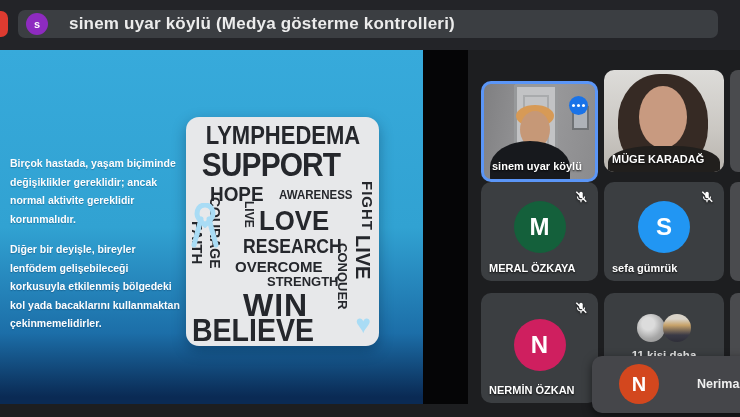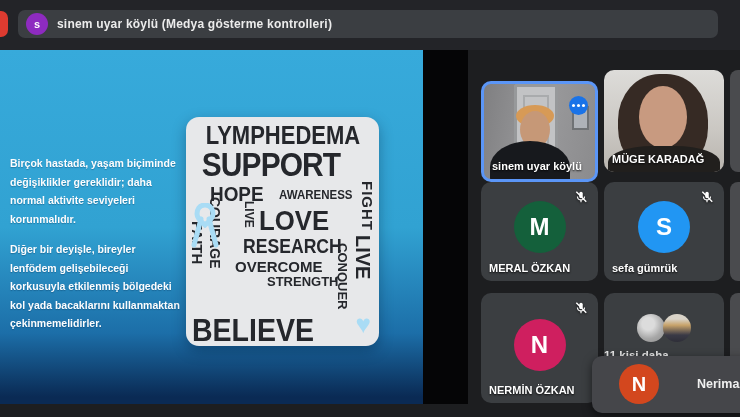--- a/index.html
+++ b/index.html
@@ -14,7 +14,7 @@
             background:#3b3e42; display:flex; align-items:center; }
   .banner-avatar { margin-left:8px; width:22px; height:22px; border-radius:50%; background:#8e2bc0;
                    color:#fff; font-size:11px; font-weight:700; display:flex; align-items:center; justify-content:center; }
-  .banner-label { margin-left:9px; font-size:12px; font-weight:700; color:#ececec; letter-spacing:.2px; }
+  .banner-label { margin-left:21px; font-size:17px; font-weight:700; color:#ececec; letter-spacing:.2px; }
 
   
   .share { position:absolute; left:0; top:50px; width:468px; height:354px; background:#050506; }

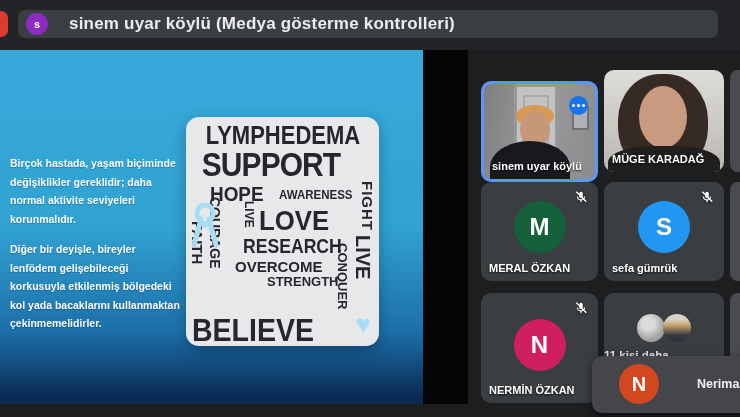--- a/index.html
+++ b/index.html
@@ -120,7 +120,7 @@
   <div class="share">
     <div class="slide">
       <div class="slide-text">
-        <p>Birçok hastada, yaşam biçiminde değişiklikler gereklidir; daha normal aktivite seviyeleri korunmalıdır.</p>
+        <p>Birçok hastada, yaşam biçiminde değişiklikler gereklidir; ancak normal aktivite gereklidir korunmalıdır.</p>
         <p>Diğer bir deyişle, bireyler lenfödem gelişebileceği korkusuyla etkilenmiş bölgedeki kol yada bacaklarını kullanmaktan çekinmemelidirler.</p>
       </div>
       <div class="card">

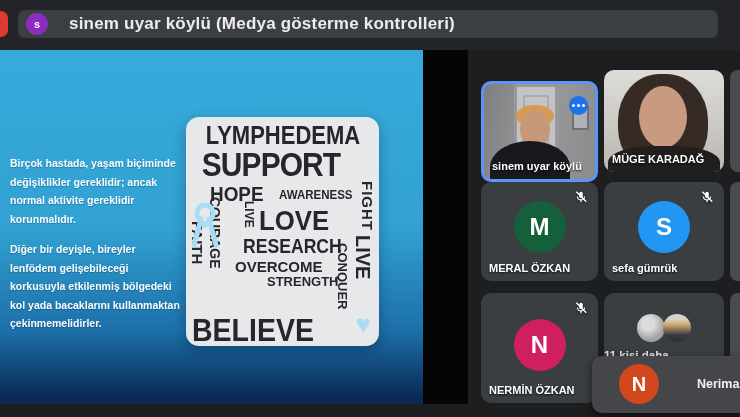--- a/index.html
+++ b/index.html
@@ -178,7 +178,7 @@
       <line x1="4" y1="3" x2="21" y2="20" stroke="#fff" stroke-width="2.4"></line>
     </svg>
     <div class="avatar-circle" id="av-meral">M</div>
-    <div class="name-label">MERAL ÖZKAN</div>
+    <div class="name-label">MERAL ÖZKAYA</div>
   </div>
 
   <div class="tile" id="t-sefa">

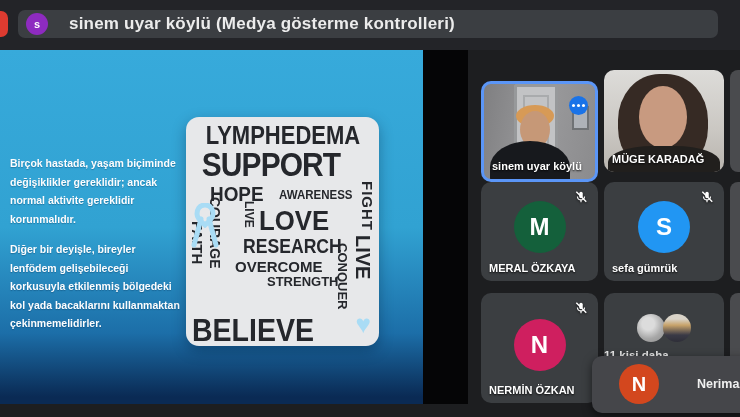--- a/index.html
+++ b/index.html
@@ -134,6 +134,7 @@
         <div class="w" id="w-research">RESEARCH</div>
         <div class="w" id="w-overcome">OVERCOME</div>
         <div class="w" id="w-strength">STRENGTH</div>
+        <div class="w" id="w-win">WIN</div>
         <div class="w vert" id="w-conquer">CONQUER</div>
         <div class="w vert" id="w-live-r">LIVE</div>
         <div class="w vert" id="w-faith">FAITH</div>

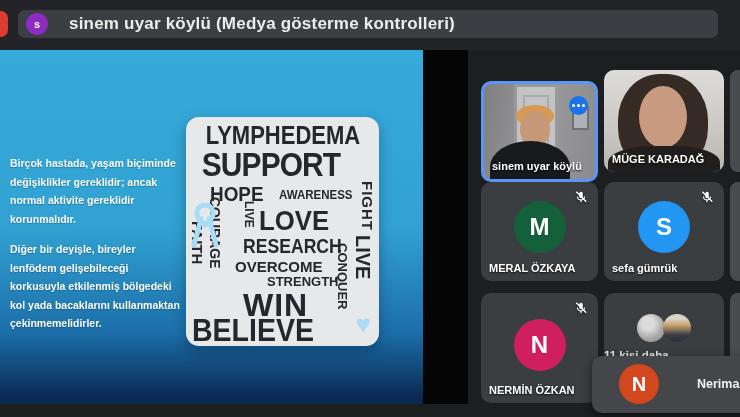--- a/index.html
+++ b/index.html
@@ -93,7 +93,7 @@
   .ph { width:28px; height:28px; border-radius:50%; }
   .ph1 { background:radial-gradient(circle at 40% 35%, #dcdcdc 25%, #a7a7a7 60%, #8c8c8c); }
   .ph2 { margin-left:-2px; background:linear-gradient(180deg,#d9d3c8 18%, #c8a36a 40%, #3a3a46 75%, #2e2e38); }
-  .more-label { position:absolute; top:56px; width:100%; text-align:left; color:#e8e8e8;
+  .more-label { position:absolute; top:56px; width:100%; text-align:center; color:#e8e8e8;
                 font-size:11.5px; font-weight:700; }
 
   

